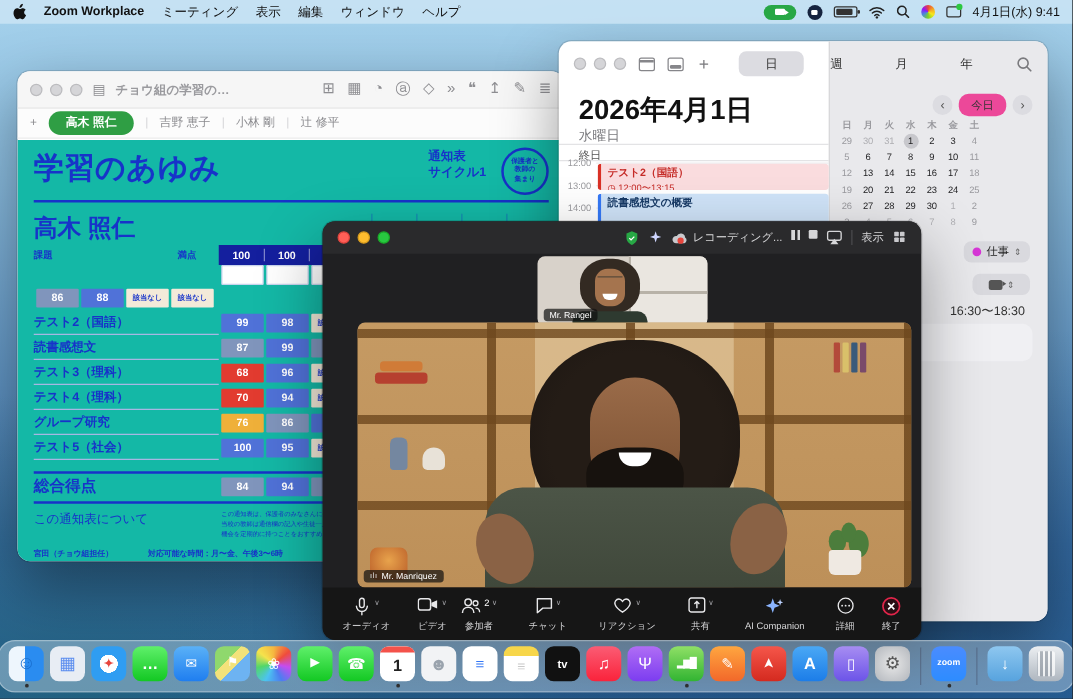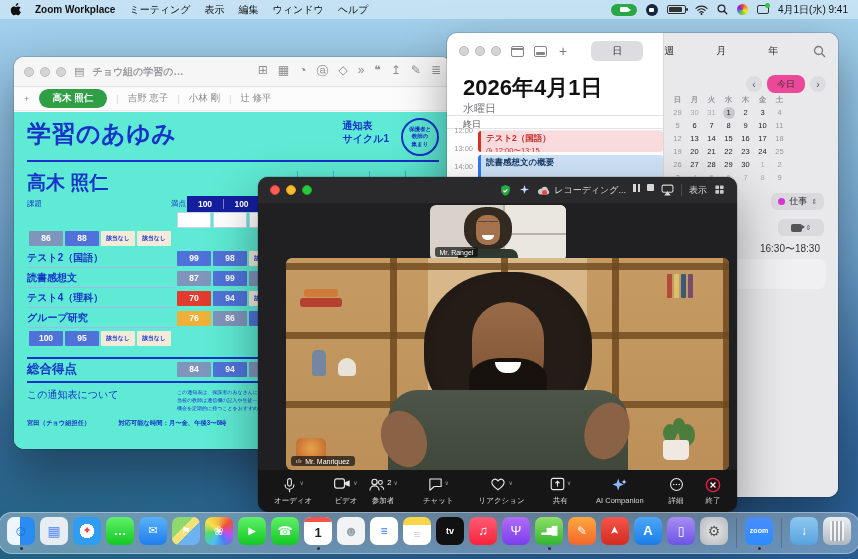--- a/index.html
+++ b/index.html
@@ -44,7 +44,7 @@
   .nw-tabs{height:24px;display:flex;align-items:center;padding:0 10px;gap:9px;background:#fcfcfc;border-bottom:1px solid #ececec;font-size:9.5px;color:#8a8a8e;}
   .ntab.active{background:#2f9e44;color:#fff;font-weight:bold;border-radius:11px;padding:3px 14px;}
   .ntab-sep{color:#d5d5d8;}
-  .sheet{position:absolute;top:55px;left:0;right:0;bottom:0;background:#5eead4;padding:6px 12px 0 13px;color:#1733c9;}
+  .sheet{position:absolute;top:55px;left:0;right:0;bottom:0;background:#14b8a6;padding:6px 12px 0 13px;color:#1733c9;}
   .sh-top{display:flex;align-items:flex-start;}
   .sh-title{font-size:24px;font-weight:bold;letter-spacing:.5px;}
   .sh-report{margin-left:auto;margin-right:12px;font-size:10px;font-weight:bold;line-height:1.25;text-align:left;margin-top:2px;}

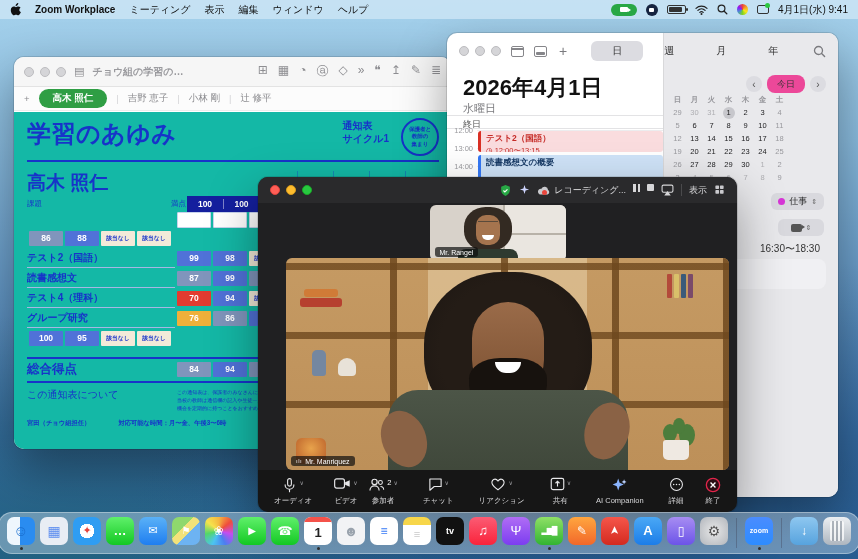--- a/index.html
+++ b/index.html
@@ -54,7 +54,7 @@
   .sh-name{font-size:19px;font-weight:bold;flex:1;}
   .hcell{width:34px;margin-left:2px;font-size:6.3px;font-weight:bold;text-align:center;border-left:1px solid rgba(23,51,201,.35);padding:14px 0 2px 0;}
   .sh-bar{display:flex;align-items:center;height:16px;}
-  .bar-labels{width:160px;display:flex;justify-content:space-between;align-items:center;font-size:7.5px;font-weight:normal;padding-right:1px;}
+  .bar-labels{width:148px;display:flex;justify-content:space-between;align-items:center;font-size:7.5px;font-weight:bold;padding-right:18px;}
   .bar-strip{flex:1;background:#141f9e;height:16px;display:flex;align-items:center;}
   .bcell{width:36px;text-align:center;color:#fff;font-size:8.5px;font-weight:bold;border-left:1px solid rgba(255,255,255,.45);}
   .bcell:first-child{border-left:none;}

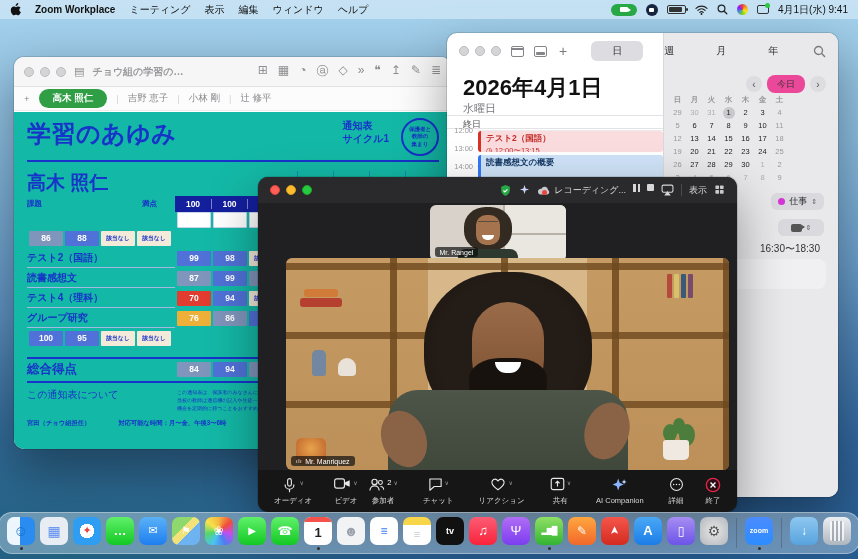--- a/index.html
+++ b/index.html
@@ -352,6 +352,13 @@
             <span class="ncell c-red"></span>
           </div>
           <div class="nrow">
+            <span class="nlabel">テスト3（理科）</span>
+            <span class="ncell c-red">68</span>
+            <span class="ncell c-blue">96</span>
+            <span class="ncell c-cream">該当なし</span>
+            <span class="ncell c-cream">該当なし</span>
+          </div>
+          <div class="nrow">
             <span class="nlabel">テスト4（理科）</span>
             <span class="ncell c-red">70</span>
             <span class="ncell c-blue">94</span>

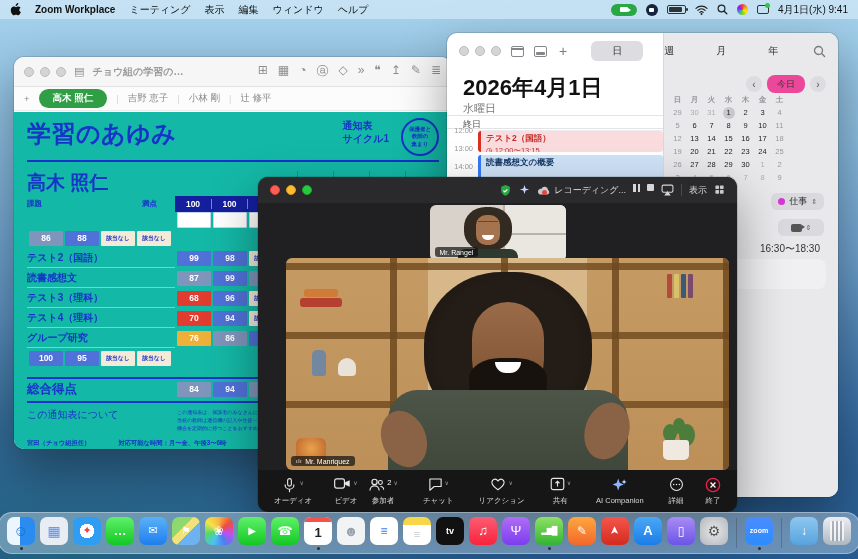--- a/index.html
+++ b/index.html
@@ -373,6 +373,7 @@
             <span class="ncell c-amber"></span>
           </div>
           <div class="nrow">
+            <span class="nlabel">テスト5（社会）</span>
             <span class="ncell c-blue">100</span>
             <span class="ncell c-blue">95</span>
             <span class="ncell c-cream">該当なし</span>

